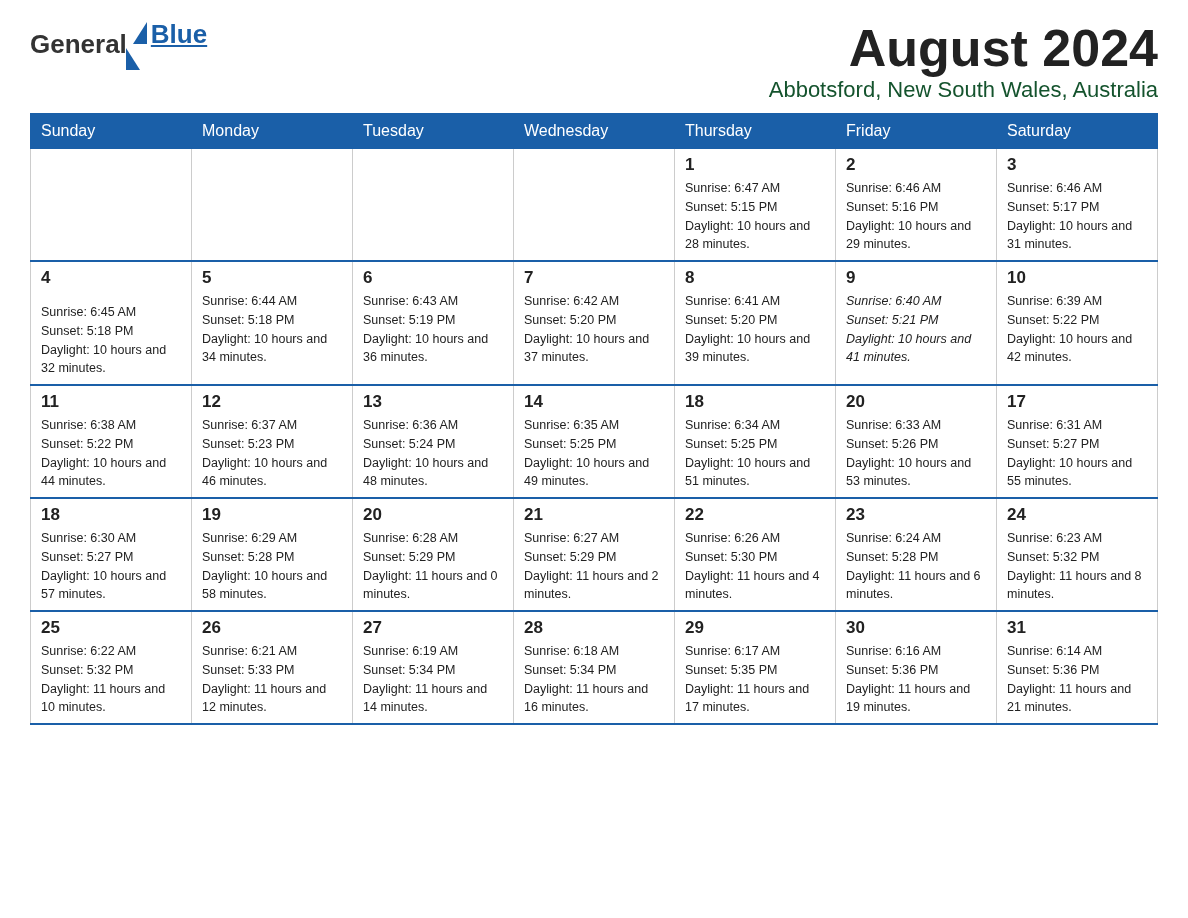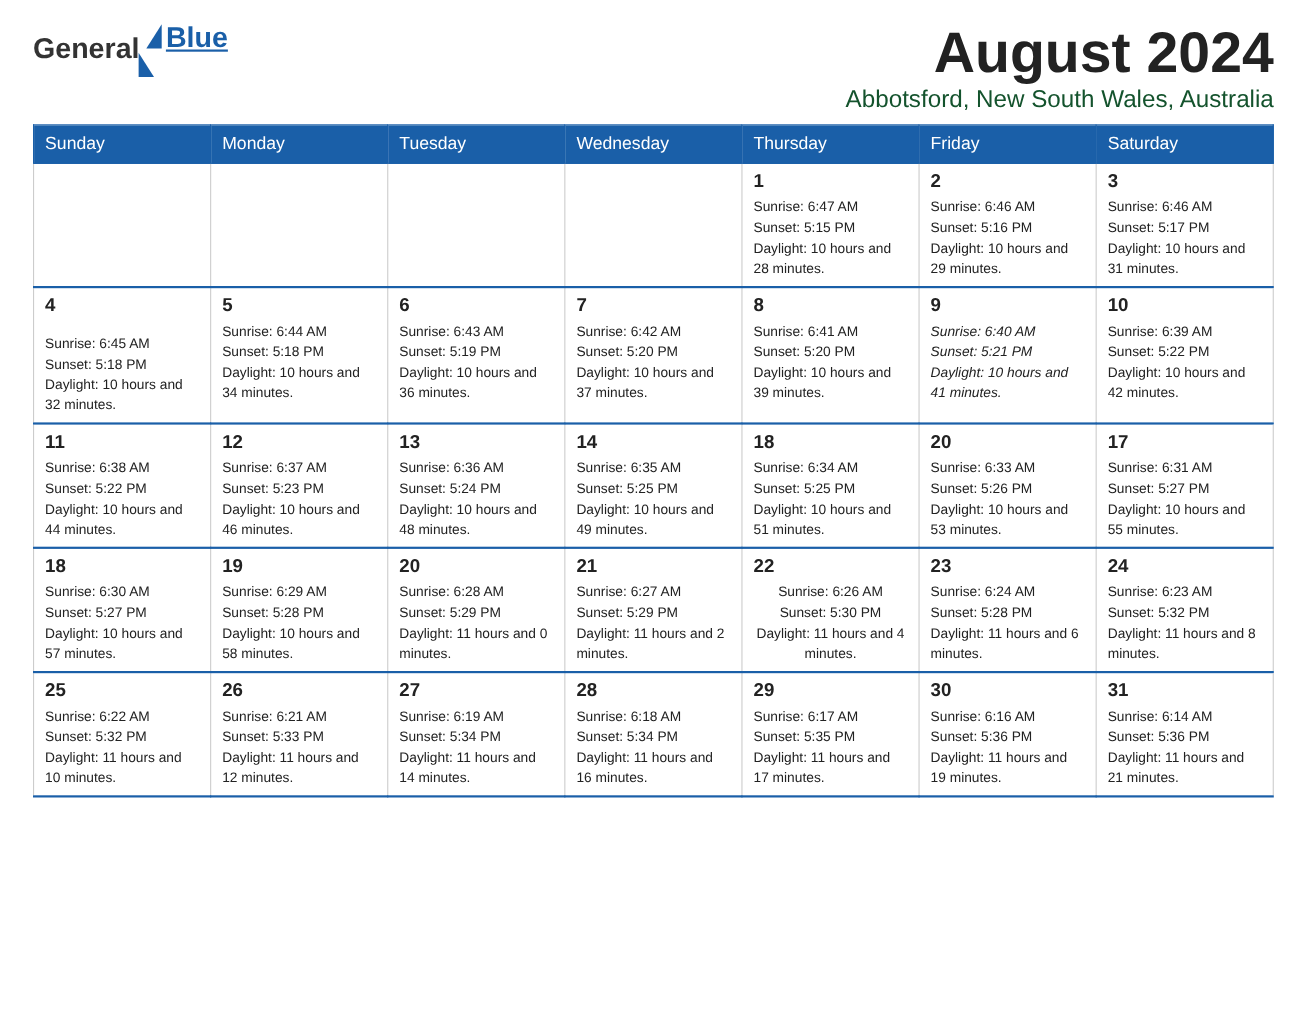--- a/index.html
+++ b/index.html
@@ -280,7 +280,7 @@
         </td>
         <td>
           <span class="day-number">22</span>
-          <div class="day-info" style="white-space: pre-line; text-align: center;">Sunrise: 6:26 AM
+          <div class="day-info" style="white-space: pre-line;">Sunrise: 6:26 AM
 Sunset: 5:30 PM
 Daylight: 11 hours and 4 minutes.</div>
         </td>

